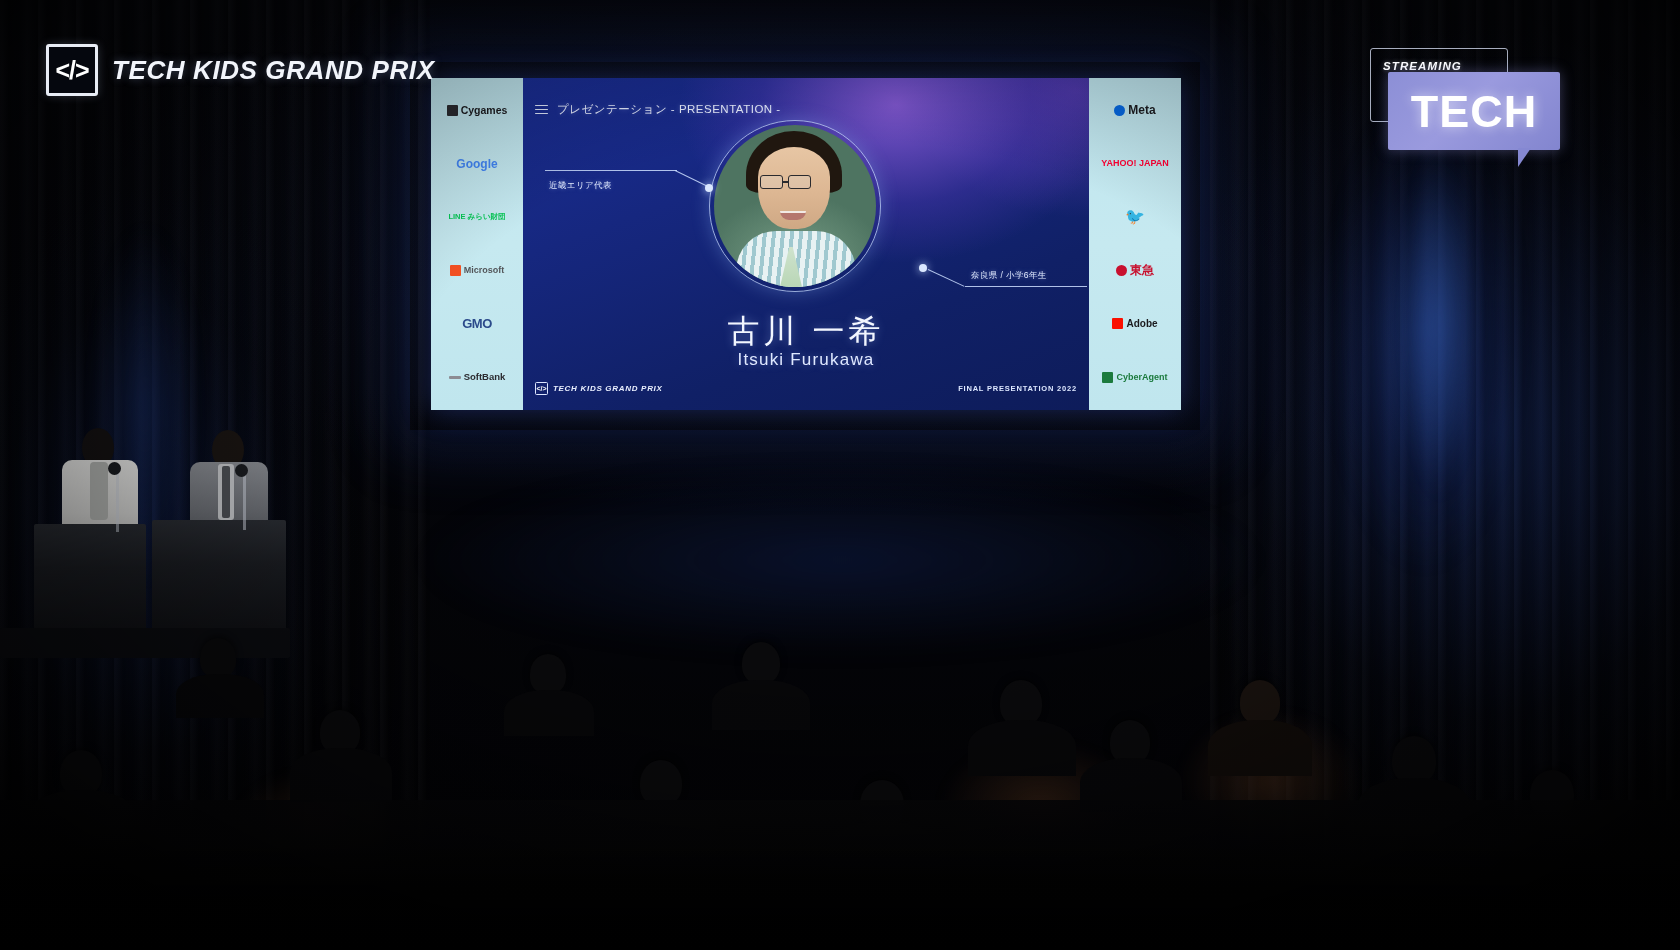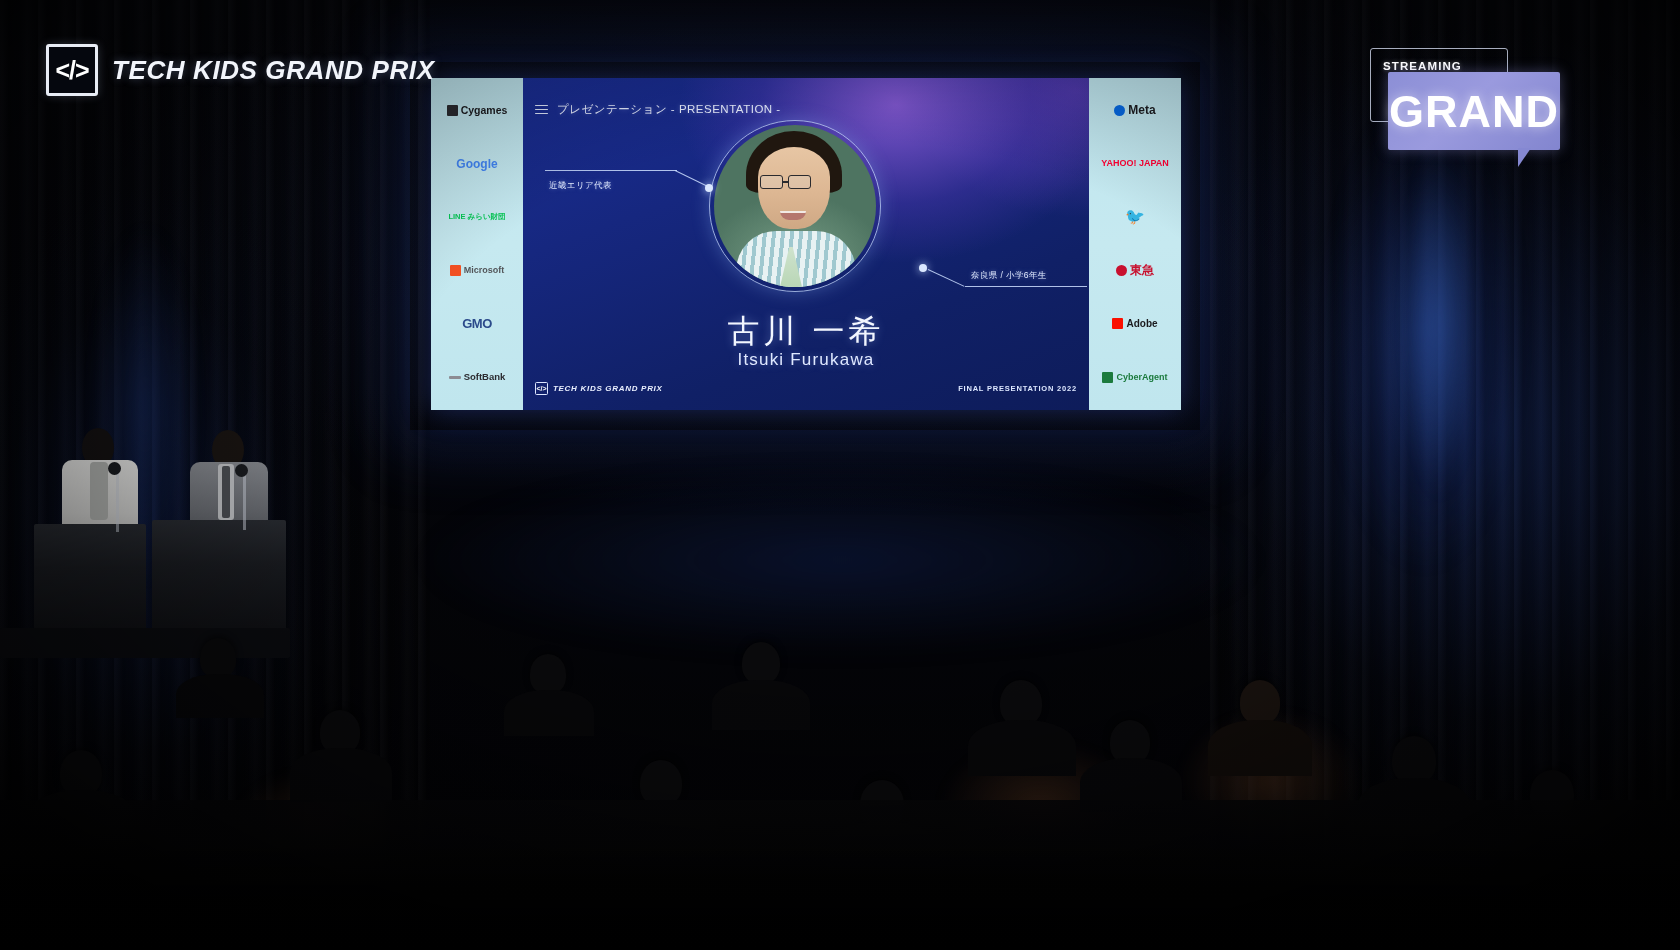--- a/index.html
+++ b/index.html
@@ -77,7 +77,7 @@
   }
   #streaming-label {
     position:absolute; left:12px; top:11px; color:#fff;
-    font-size:11.5px; font-weight:bold; letter-spacing:1.1px;
+    font-size:11.5px; font-weight:bold; font-style:italic; letter-spacing:1.1px;
     text-shadow:0 0 5px rgba(255,255,255,0.4);
   }
   #live-bubble {

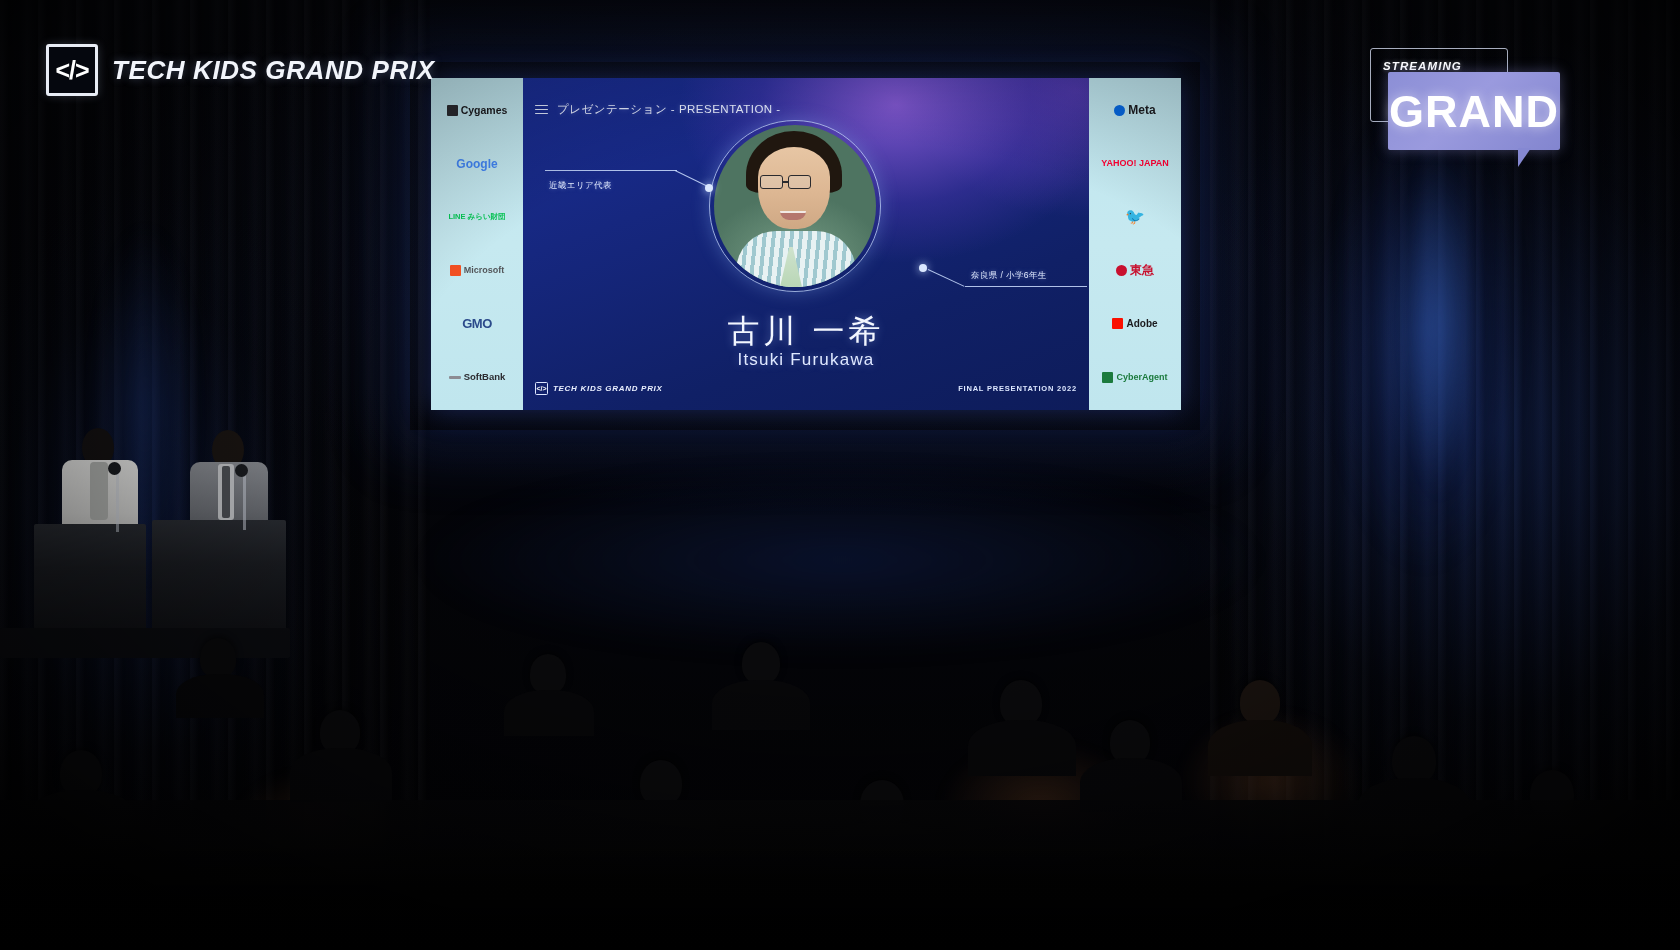--- a/index.html
+++ b/index.html
@@ -291,7 +291,7 @@
       <div id="streaming-label">STREAMING</div>
     </div>
     <div id="live-bubble">
-      <div id="live-text">GRAND</div>
+      <div id="live-text">TECH</div>
     </div>
     <div id="live-bubble-tail"></div>
   </div>

